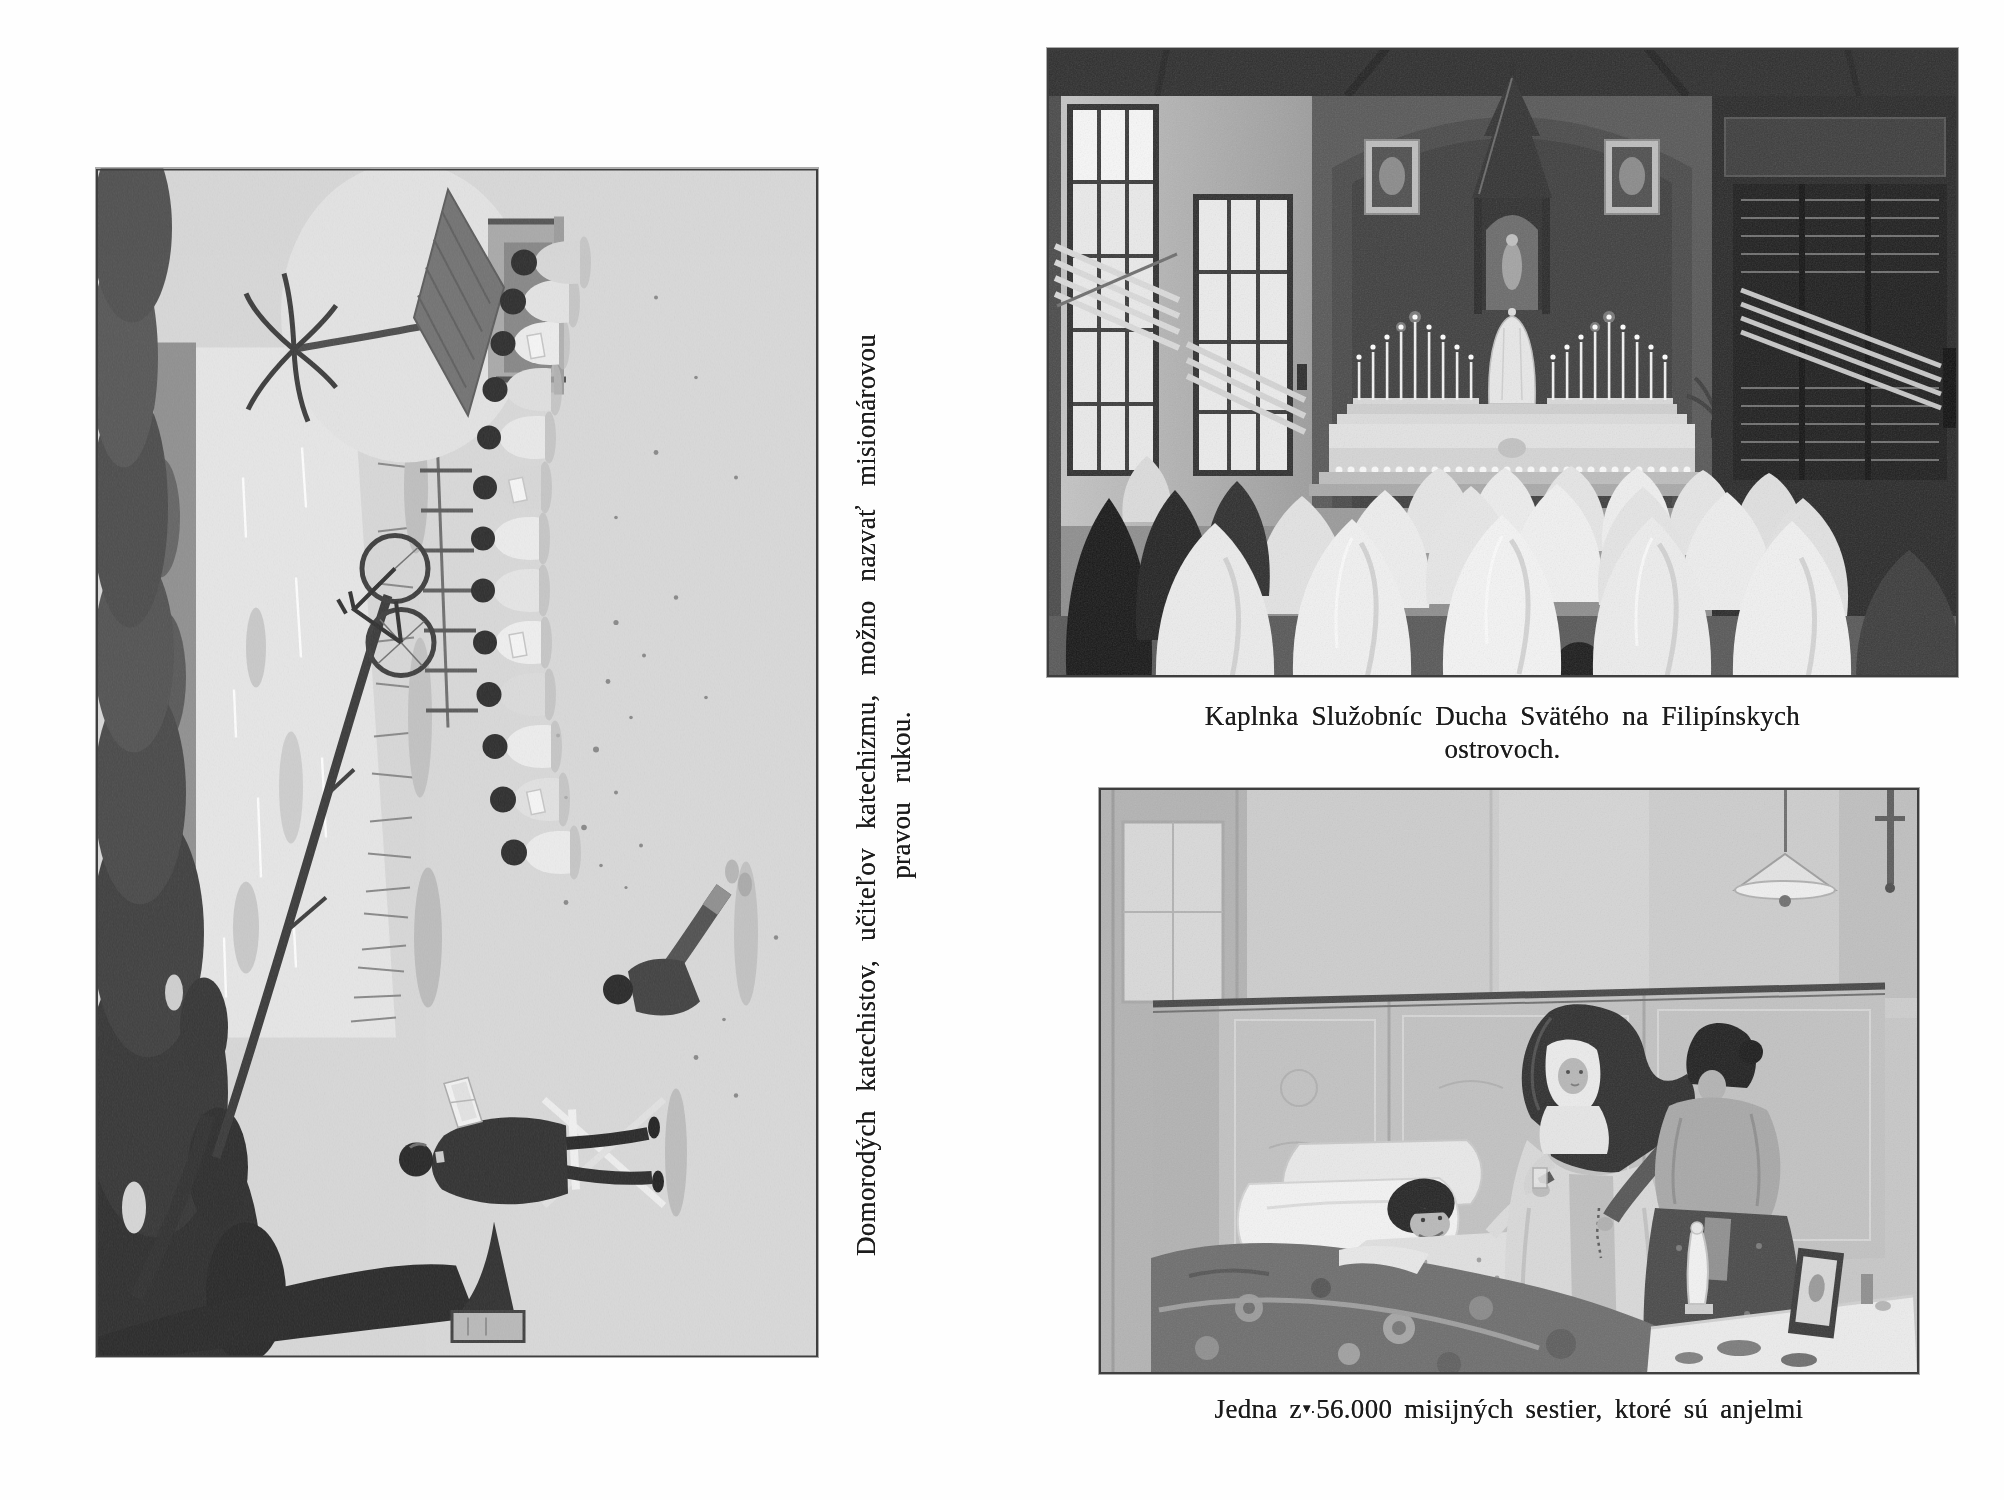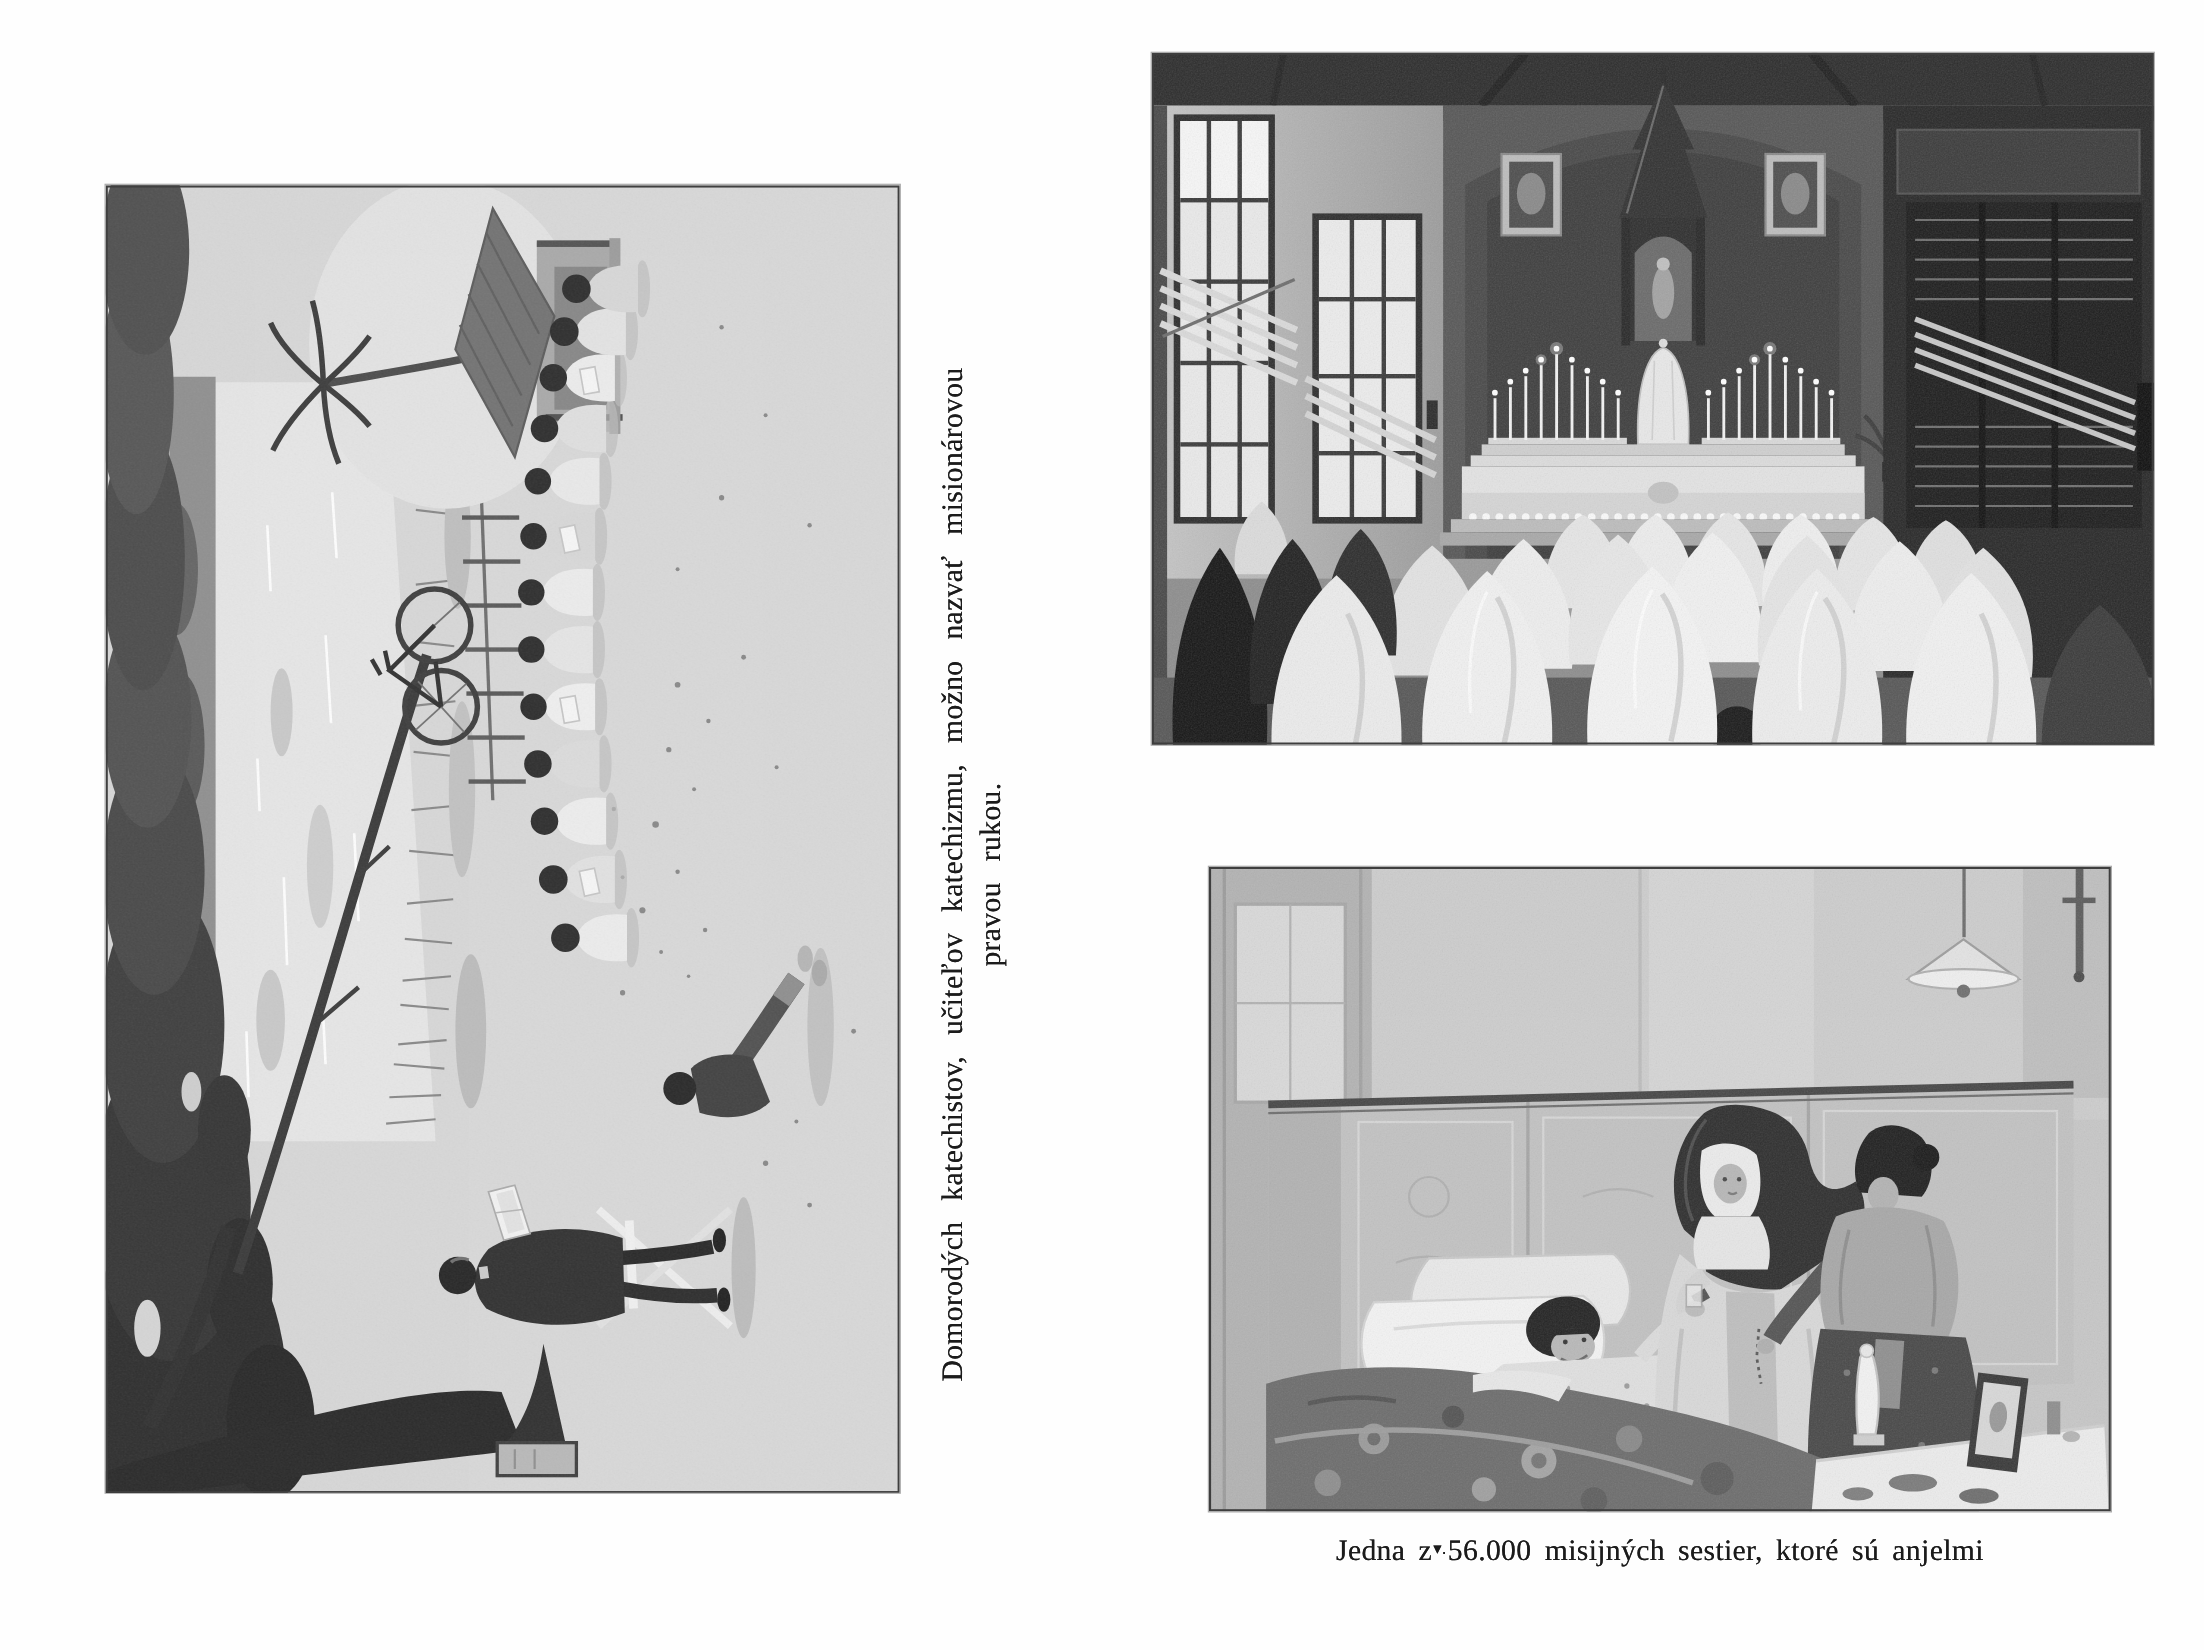--- a/index.html
+++ b/index.html
@@ -587,6 +587,7 @@
       </svg>
     </div>
     <figcaption class="caption caption-chapel">
+      <div>Kaplnka Služobníc Ducha Svätého na Filipínskych</div>
     </figcaption>
   </figure>
 

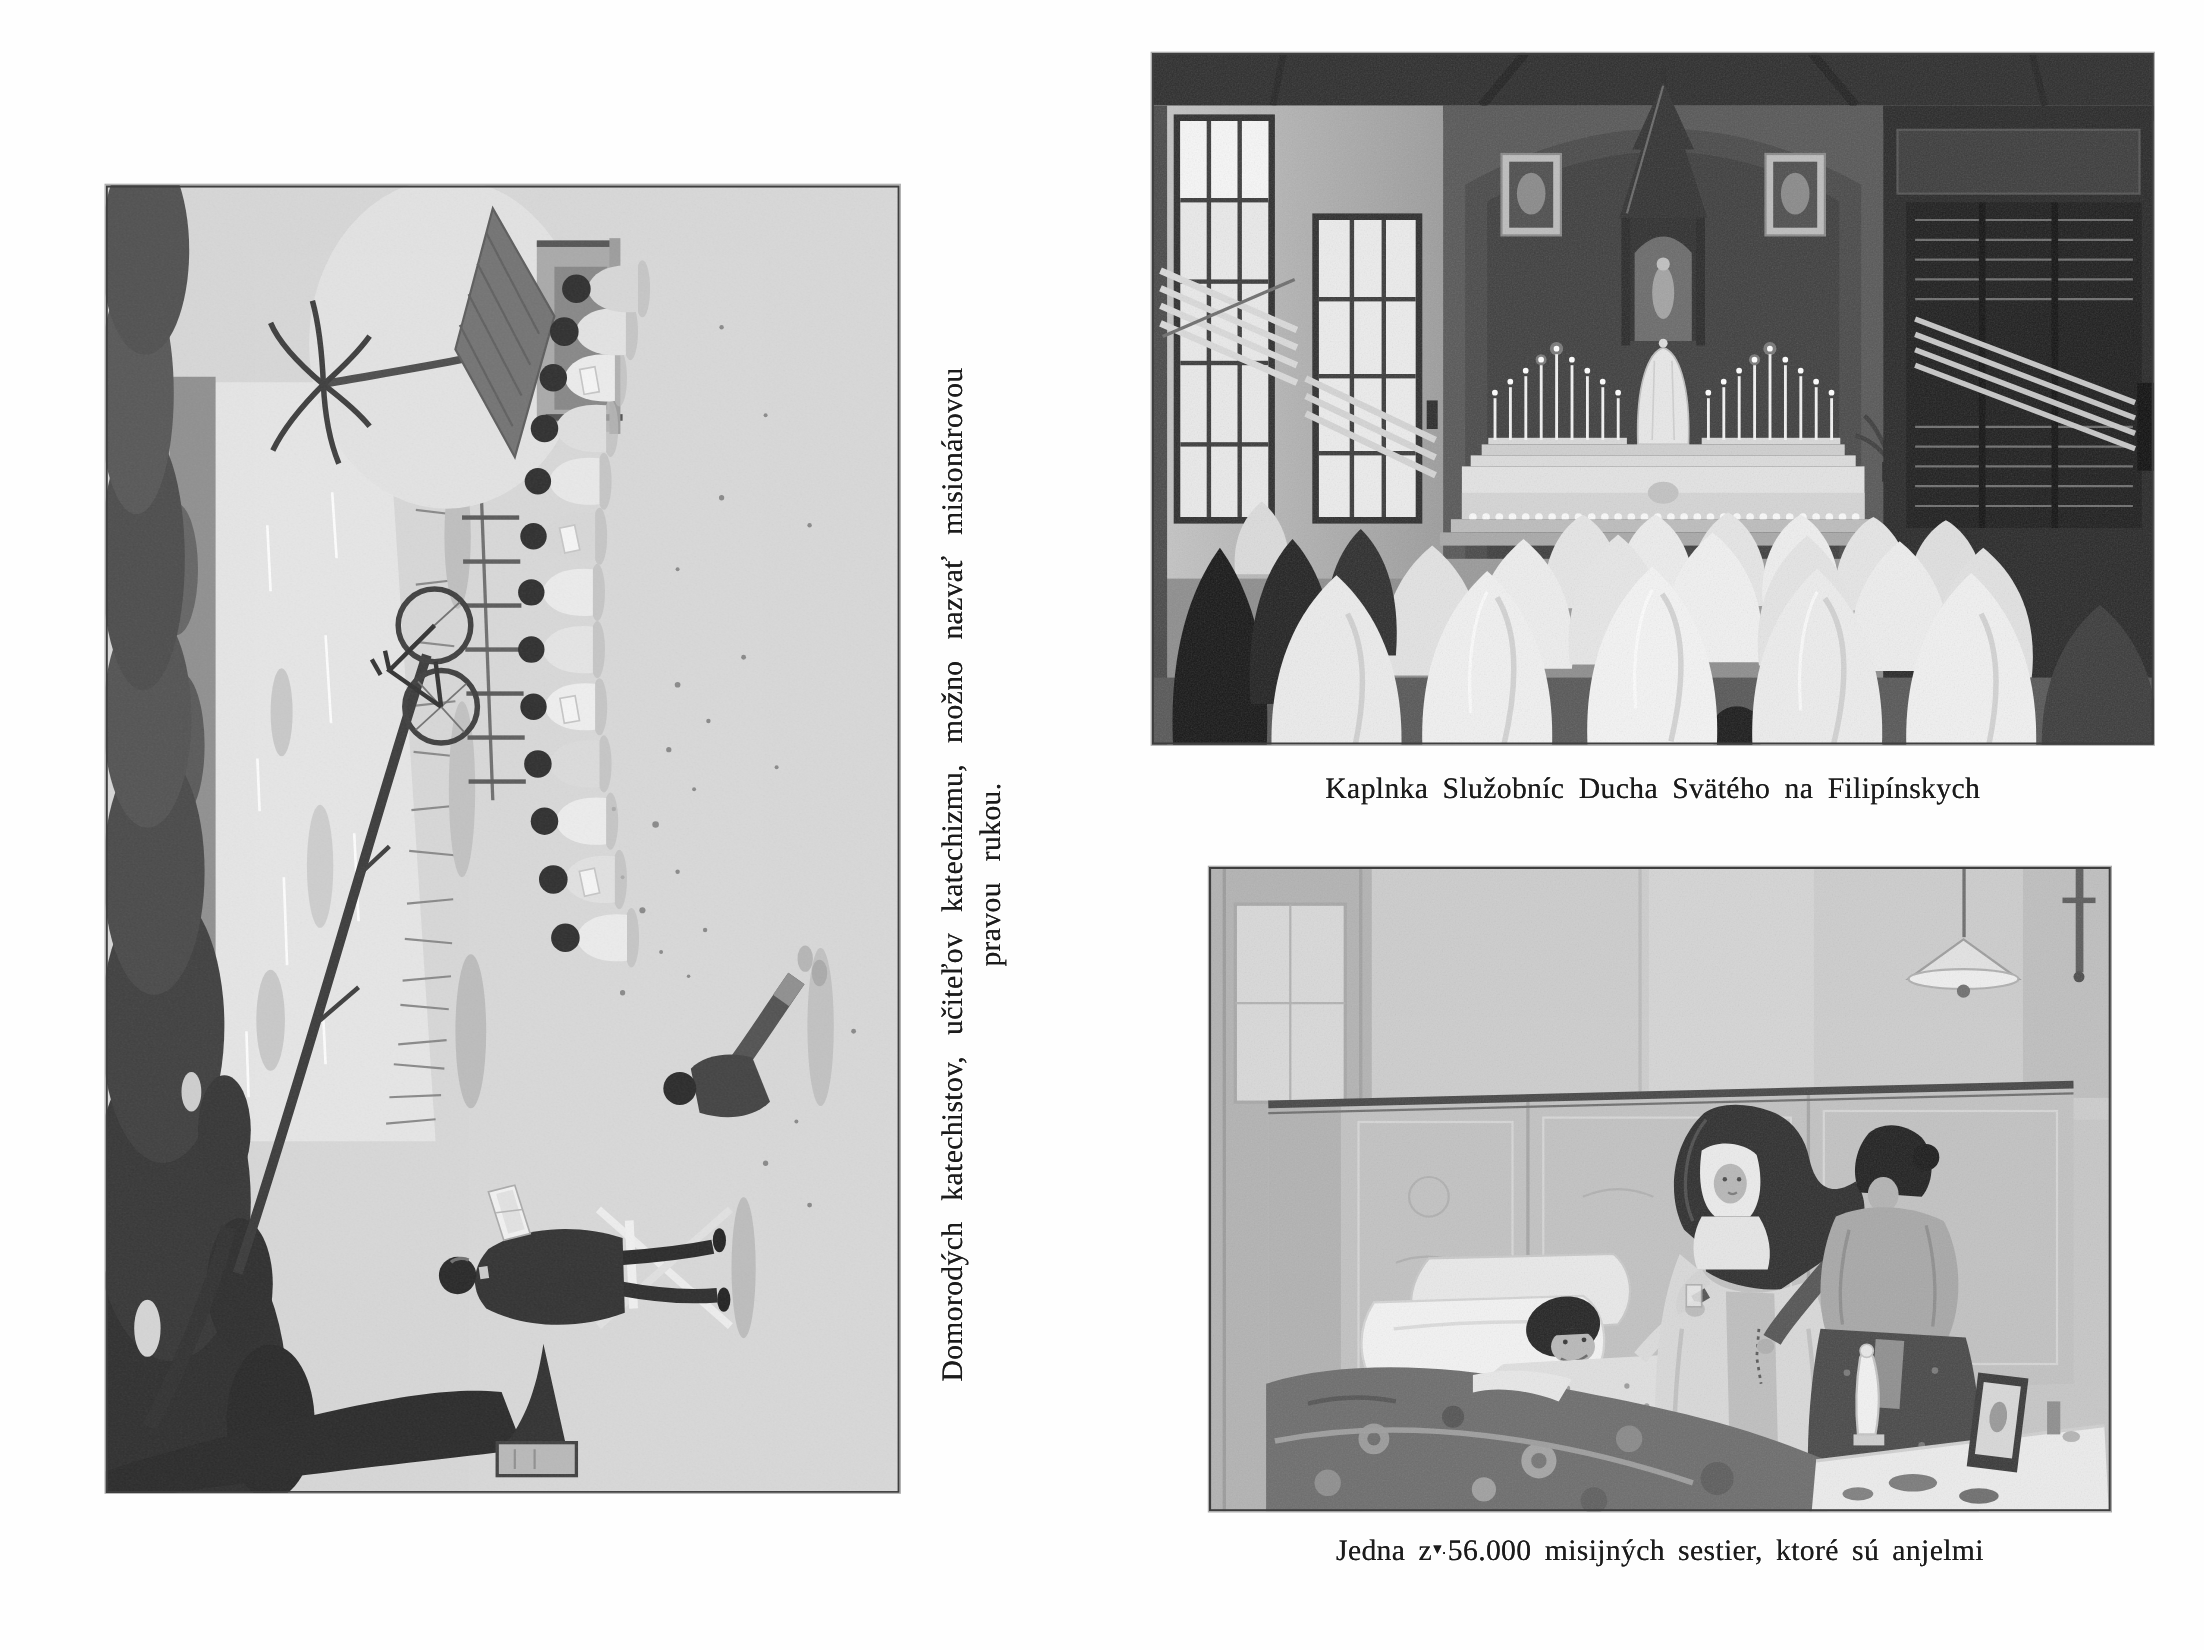--- a/index.html
+++ b/index.html
@@ -588,6 +588,7 @@
     </div>
     <figcaption class="caption caption-chapel">
       <div>Kaplnka Služobníc Ducha Svätého na Filipínskych</div>
+      <div>ostrovoch.</div>
     </figcaption>
   </figure>
 

